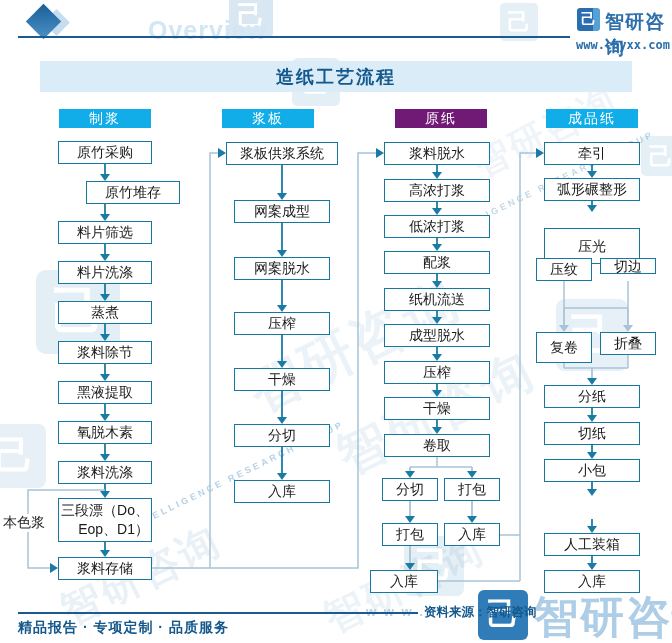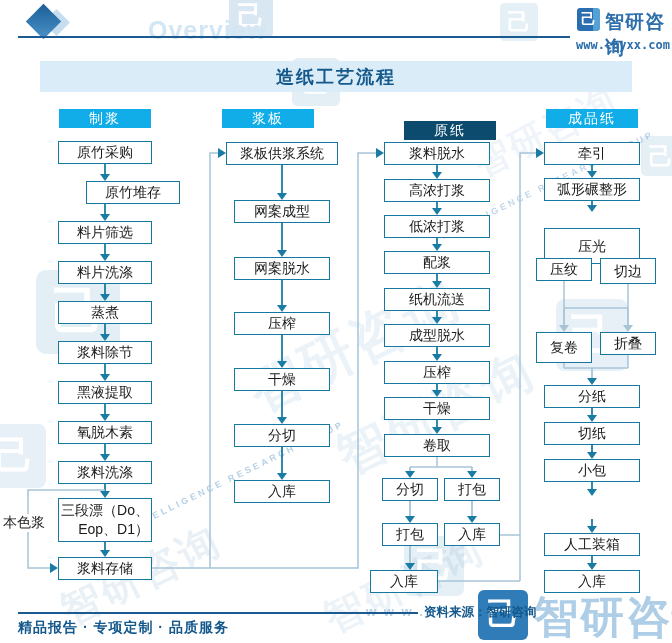--- a/index.html
+++ b/index.html
@@ -212,7 +212,7 @@
     <div class="node" style="left: 234px; top: 368px; width: 96px; height: 23px;">干燥</div>
     <div class="node" style="left: 234px; top: 424px; width: 96px; height: 23px;">分切</div>
     <div class="node" style="left: 234px; top: 480px; width: 96px; height: 23px;">入库</div>
-    <div class="col-header" style="left: 404px; background: #0c4a6e; margin-top: 12px;">原纸</div>
+    <div class="col-header" style="left: 395px; background: #701a75;">原纸</div>
     <div class="node" style="left: 384px; top: 142px; width: 106px; height: 23px;">浆料脱水</div>
     <div class="node" style="left: 384px; top: 179px; width: 106px; height: 23px;">高浓打浆</div>
     <div class="node" style="left: 384px; top: 215px; width: 106px; height: 23px;">低浓打浆</div>

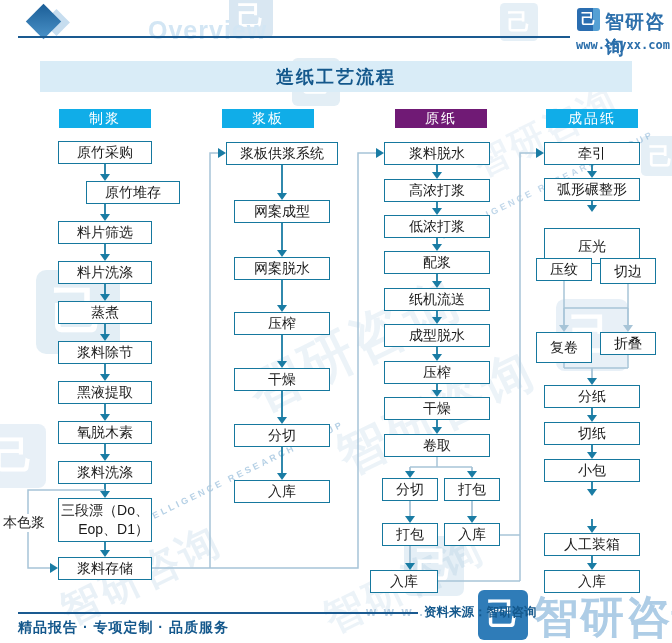--- a/index.html
+++ b/index.html
@@ -232,7 +232,7 @@
     <div class="node" style="left: 544px; top: 178px; width: 96px; height: 23px;">弧形碾整形</div>
     <div class="node" style="left: 544px; top: 228px; width: 96px; height: 36px;">压光</div>
     <div class="node" style="left: 536px; top: 258px; width: 56px; height: 23px;">压纹</div>
-    <div class="node" style="left: 600px; top: 258px; width: 56px; height: 26px;">切边</div>
+    <div class="node" style="left: 600px; top: 258px; width: 56px; height: 16px;">切边</div>
     <div class="node" style="left: 536px; top: 332px; width: 56px; height: 31px;">复卷</div>
     <div class="node" style="left: 600px; top: 332px; width: 56px; height: 23px;">折叠</div>
     <div class="node" style="left: 544px; top: 385px; width: 96px; height: 23px;">分纸</div>

